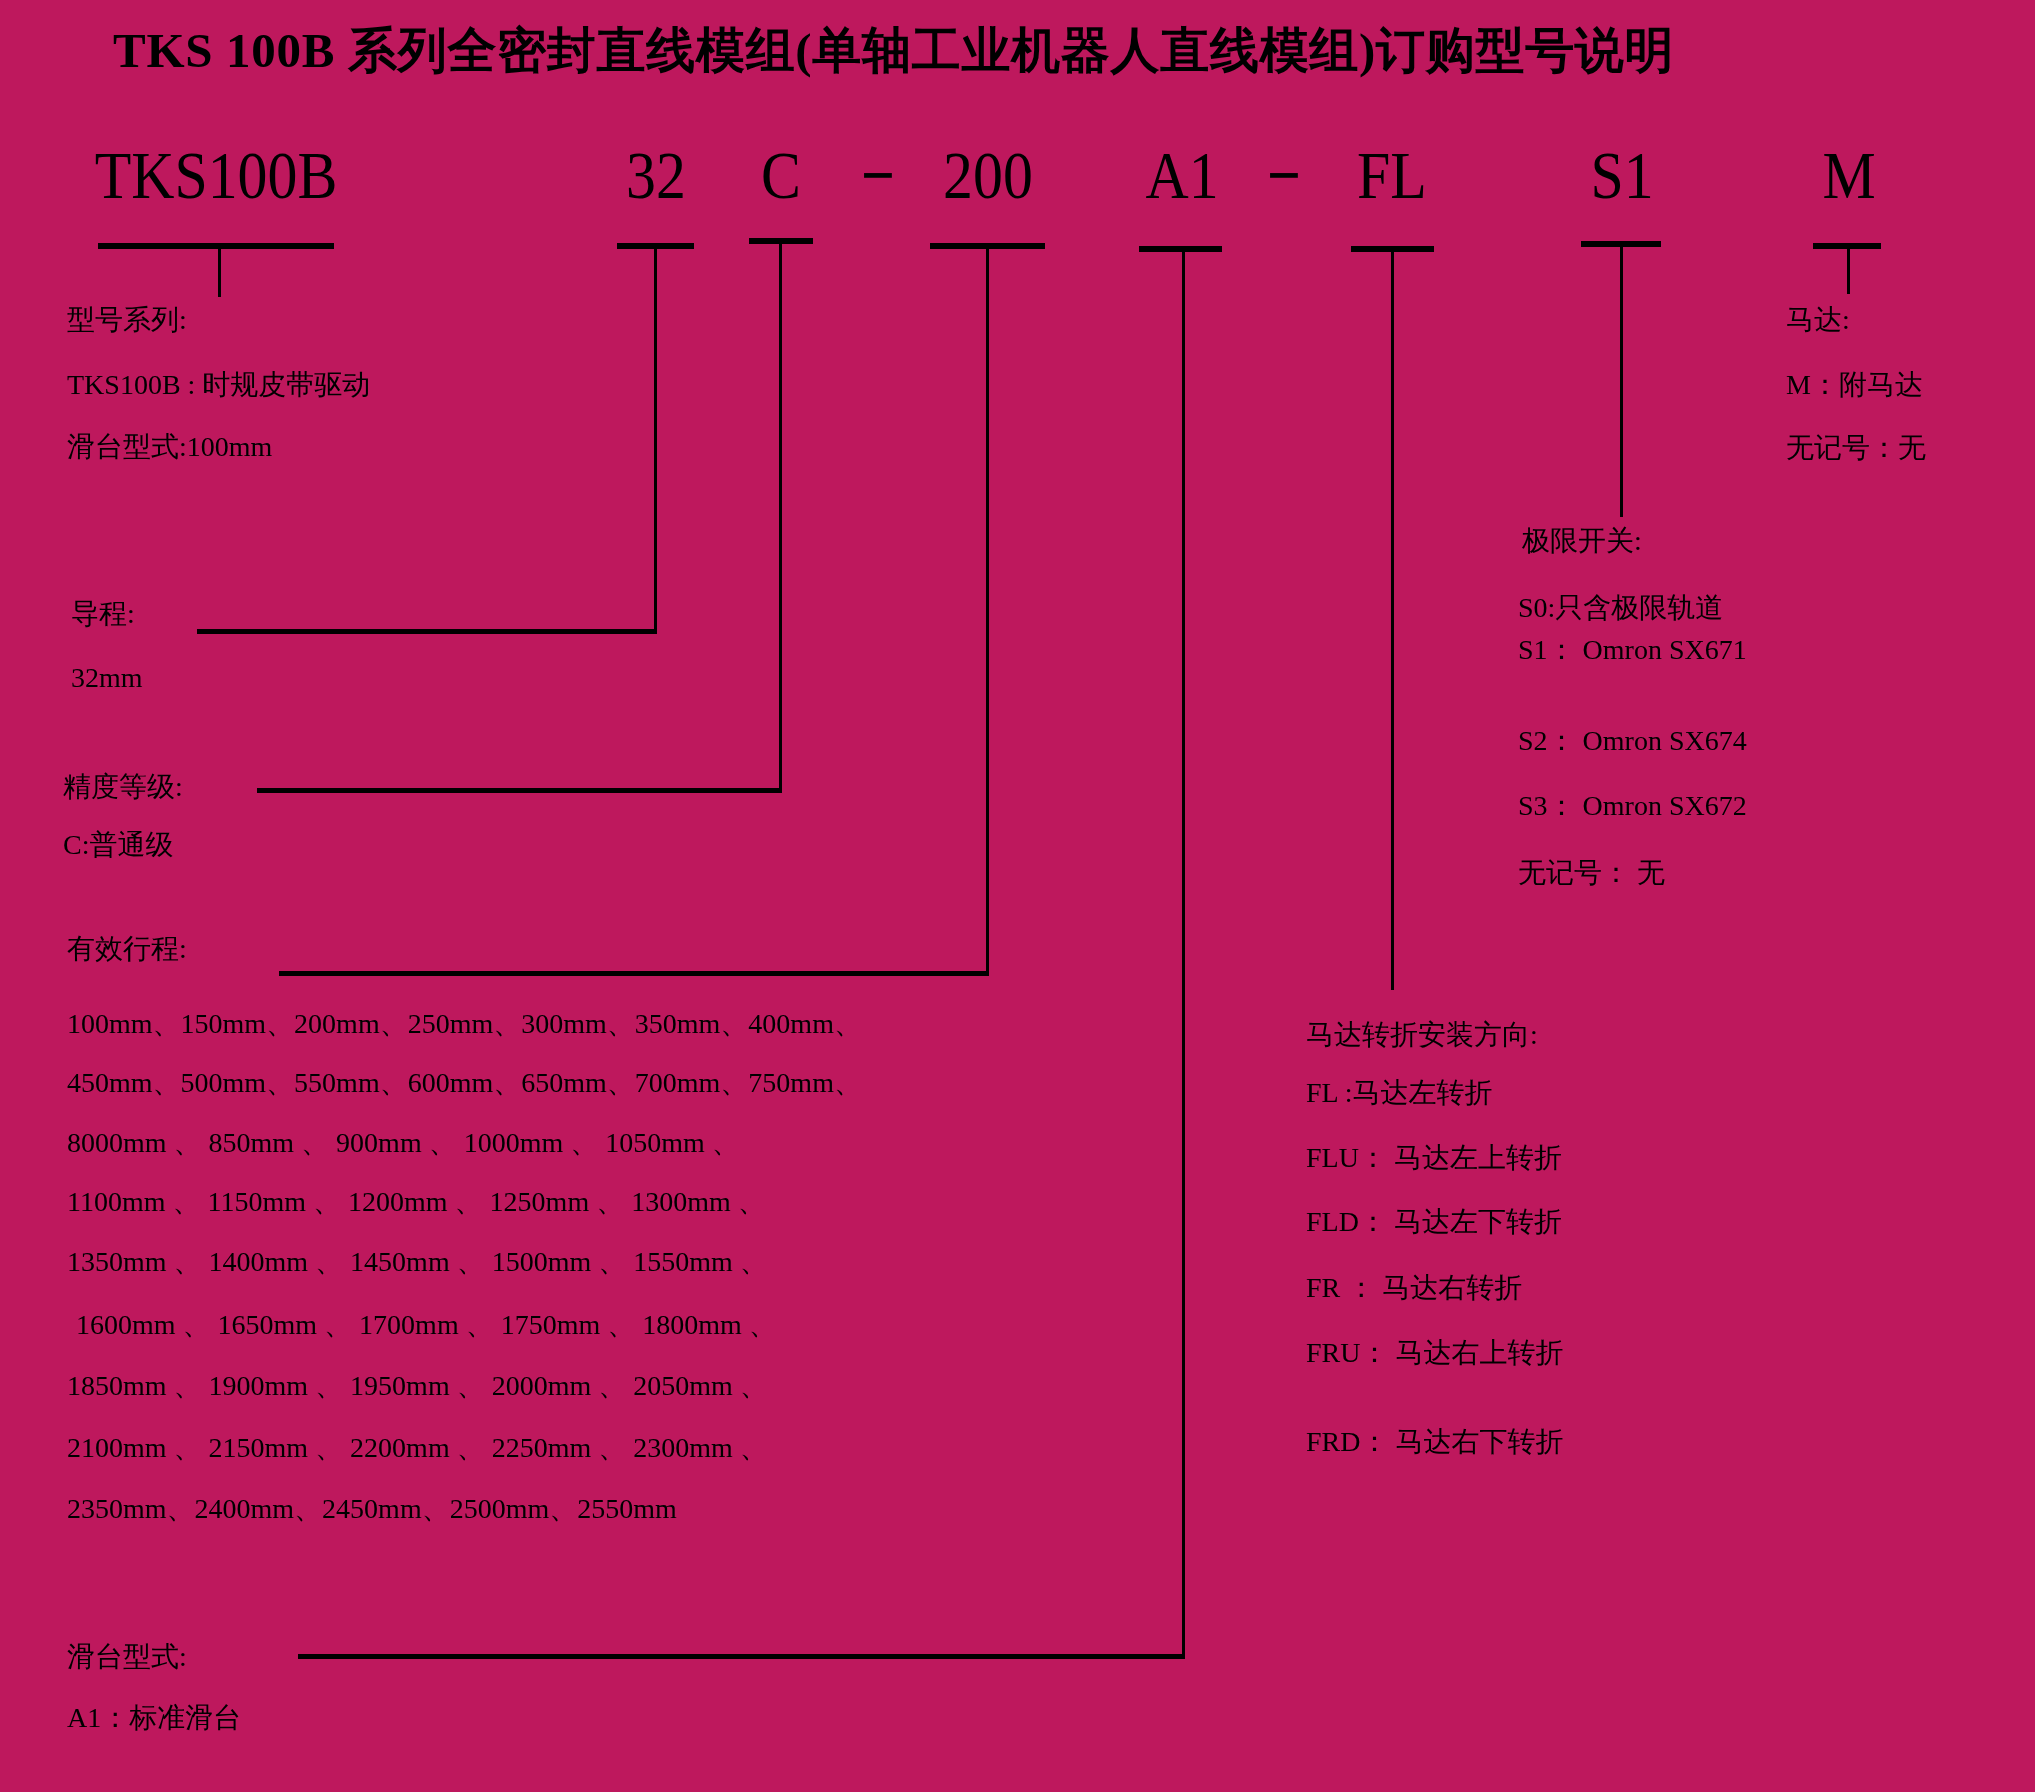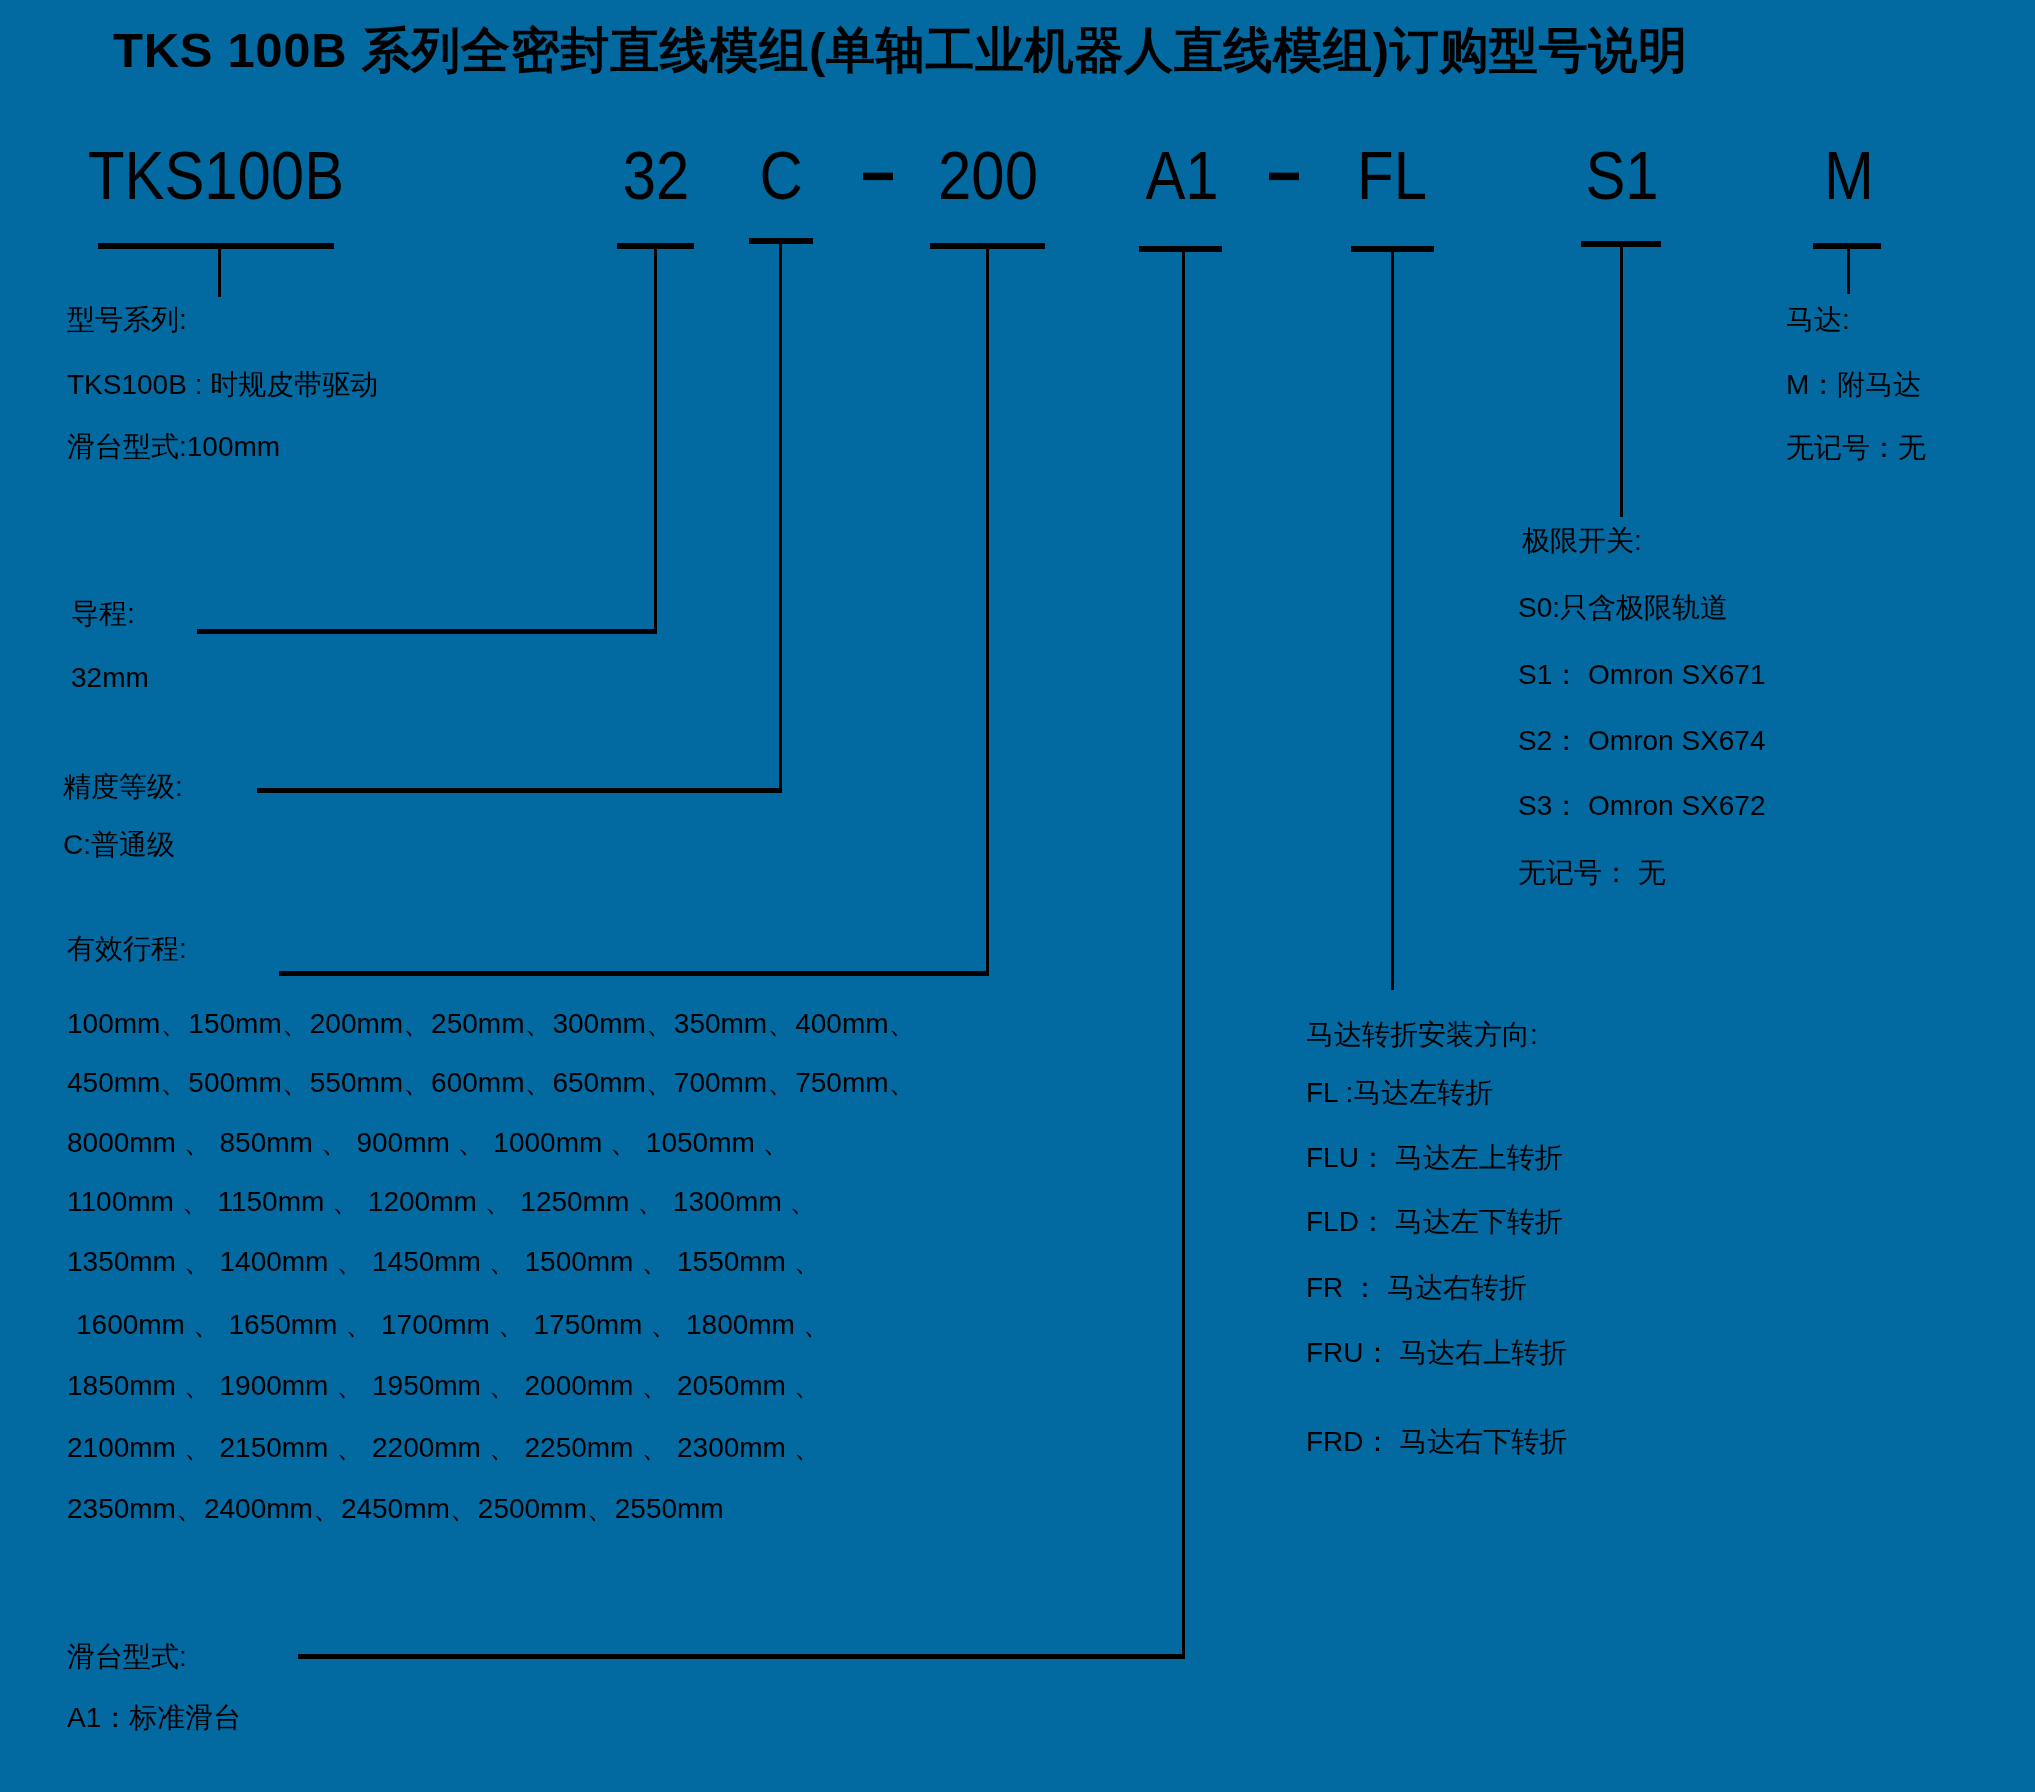--- a/index.html
+++ b/index.html
@@ -7,9 +7,9 @@
     position: relative;
     width: 2035px;
     height: 1793px;
-    background: #0369a1;
+    background: #be185d;
     color: #000000;
-    font-family: Liberation Sans, sans-serif;
+    font-family: Liberation Serif, serif;
     overflow: hidden;
   }
   .title {

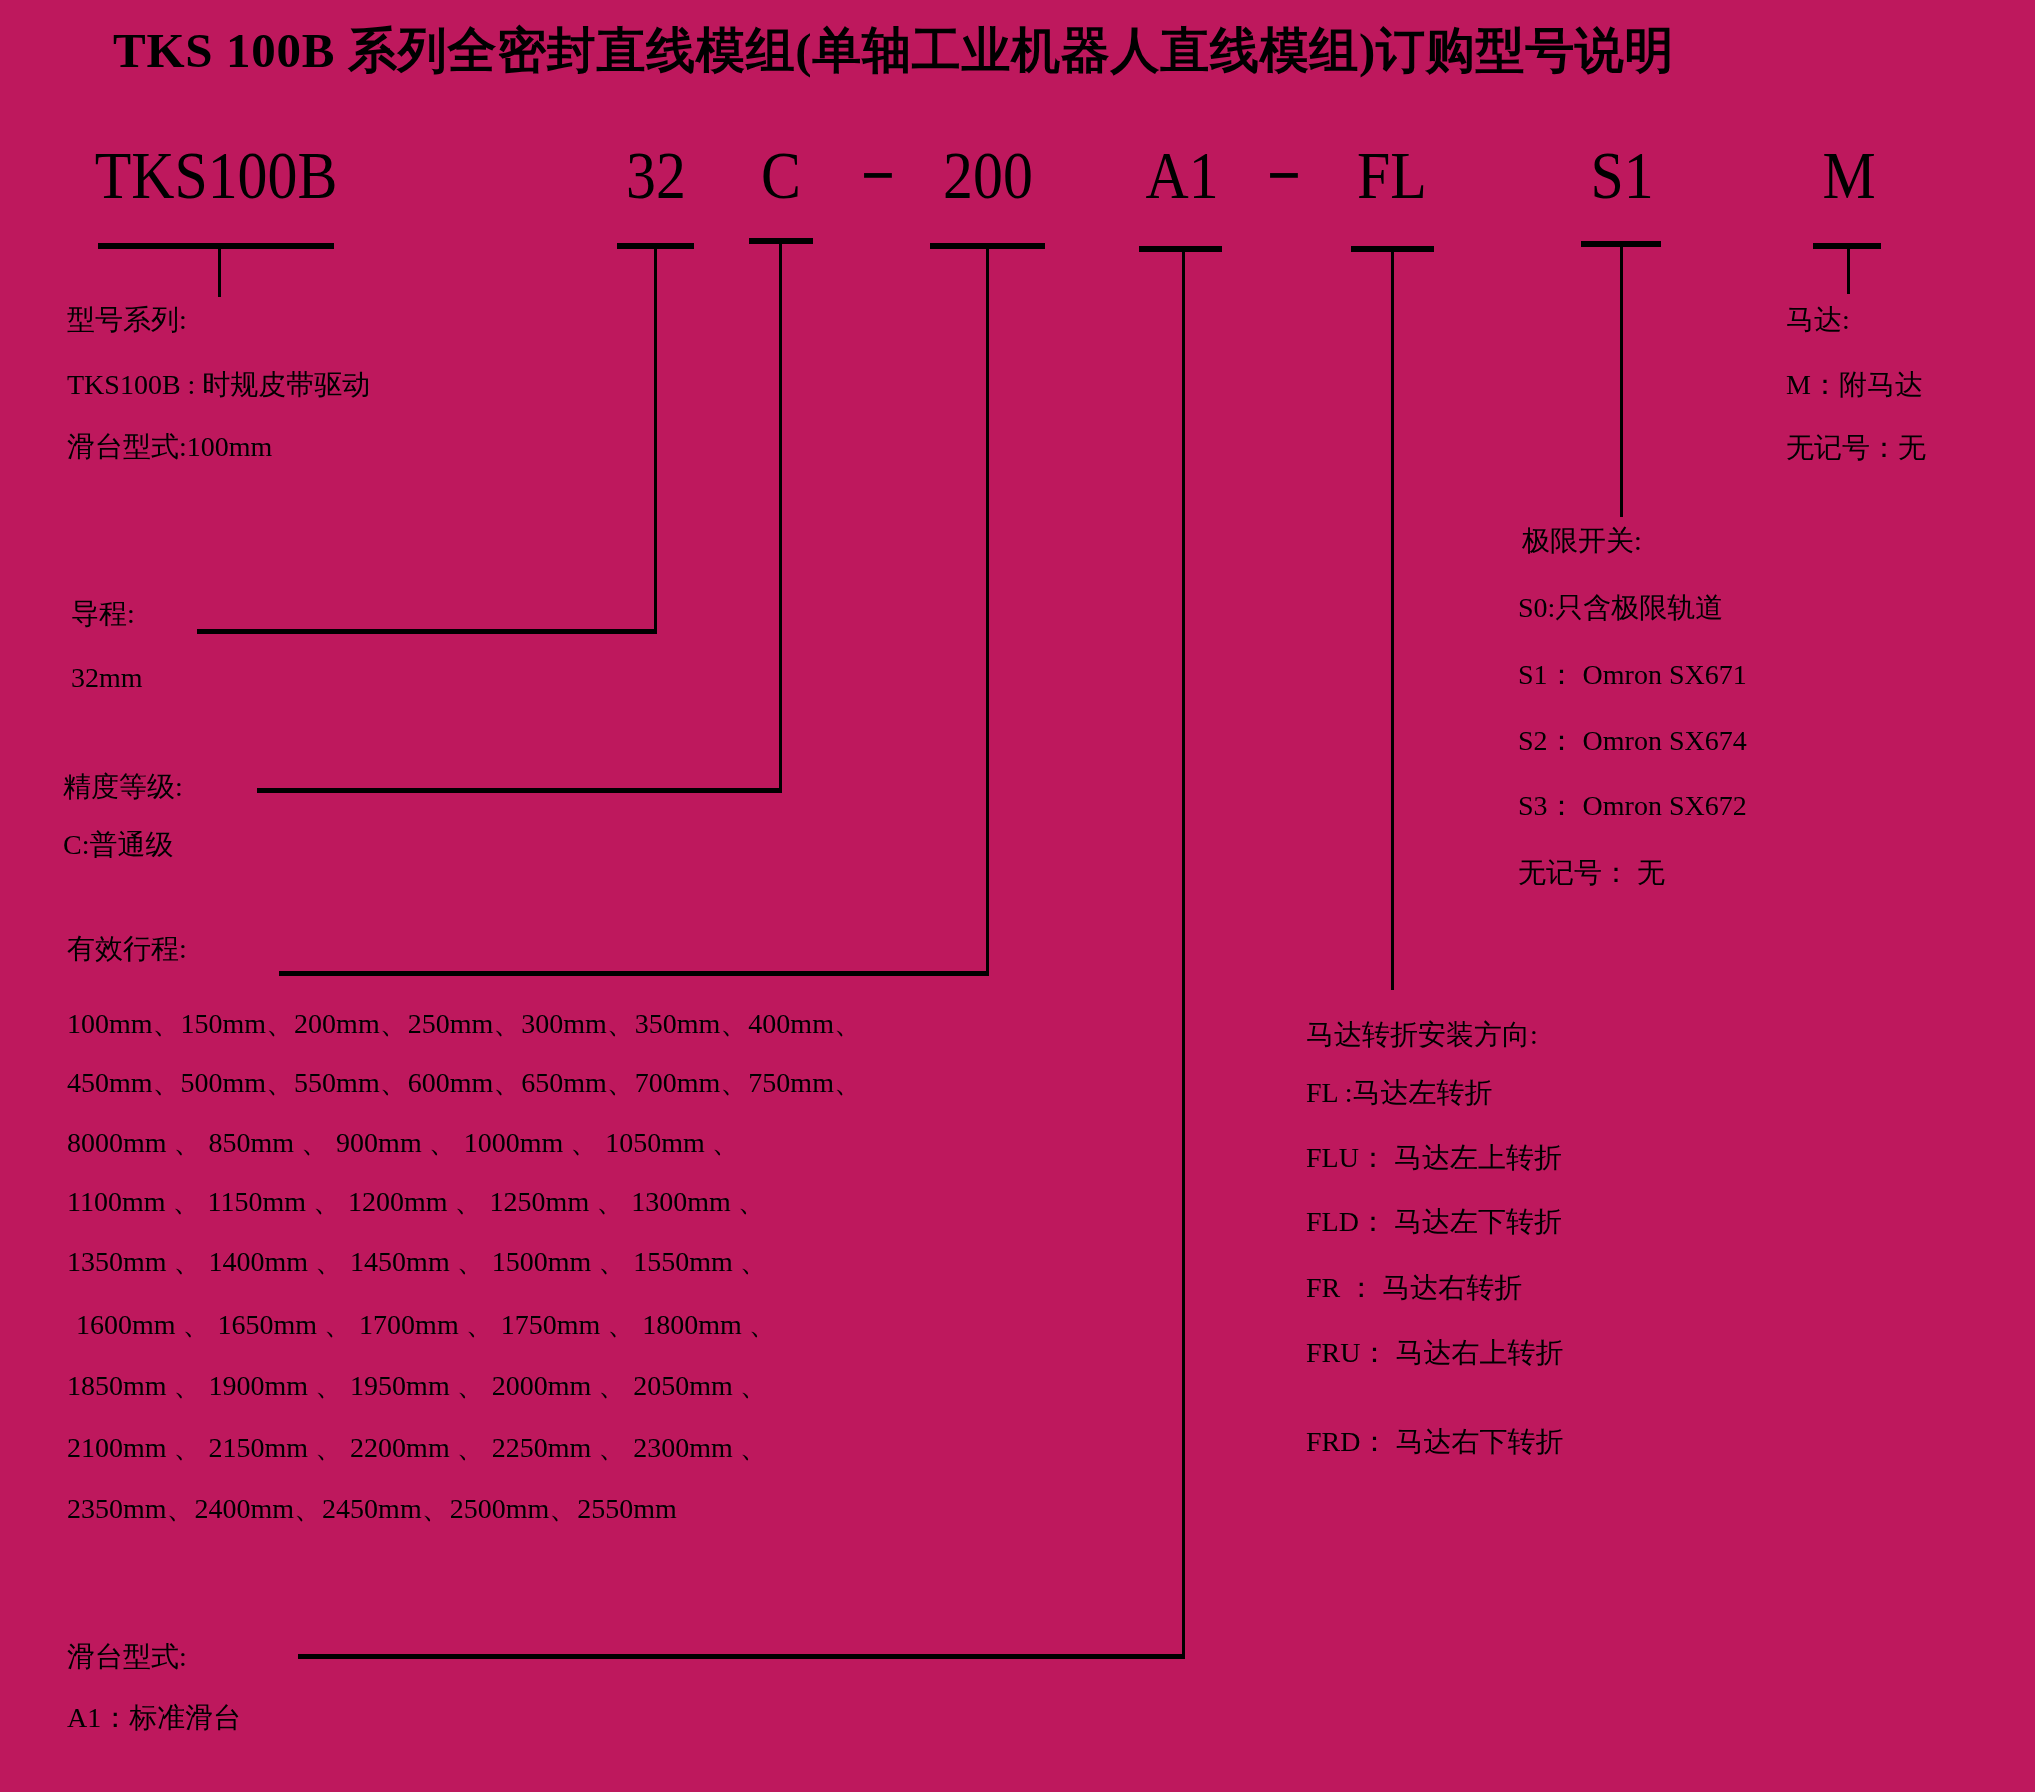--- a/index.html
+++ b/index.html
@@ -112,7 +112,7 @@
 
   <div class="t" style="left:1522px; top:525px;">极限开关:</div>
   <div class="t" style="left:1518px; top:592px;">S0:只含极限轨道</div>
-  <div class="t" style="left:1518px; top:659px;">S1： Omron SX671</div>
+  <div class="t" style="left:1518px; top:634px;">S1： Omron SX671</div>
   <div class="t" style="left:1518px; top:725px;">S2： Omron SX674</div>
   <div class="t" style="left:1518px; top:790px;">S3： Omron SX672</div>
   <div class="t" style="left:1518px; top:857px;">无记号： 无</div>

